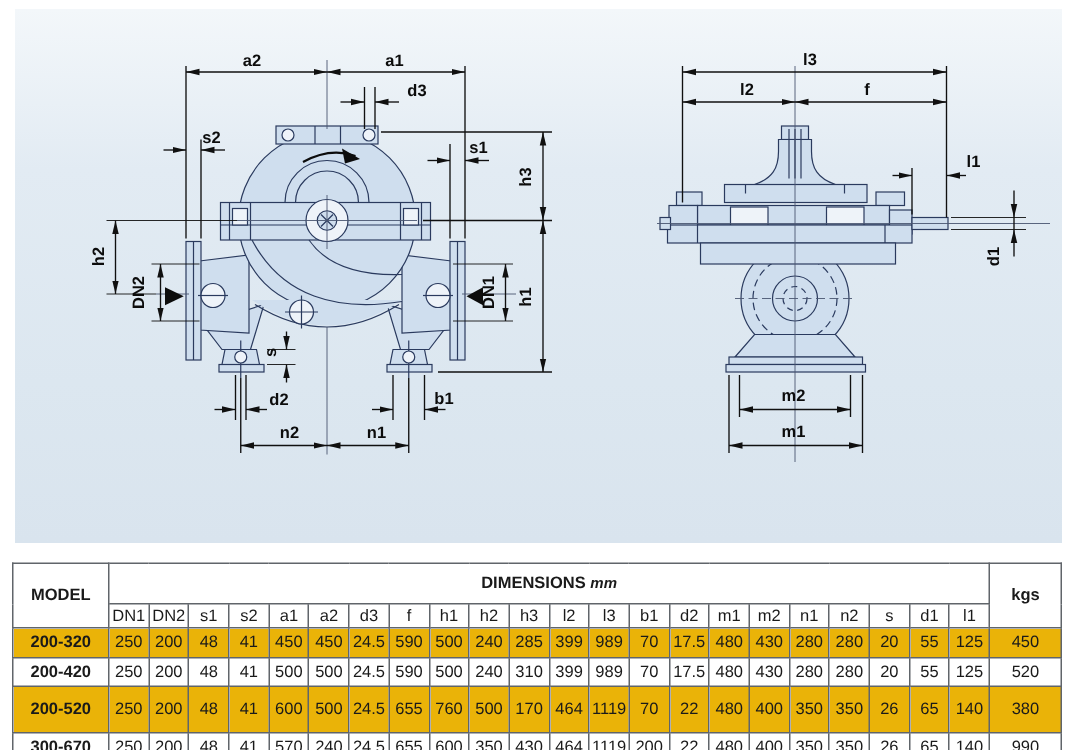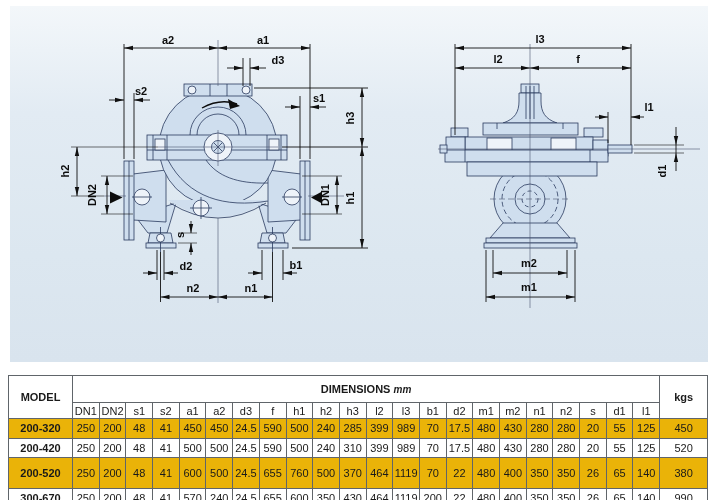--- a/index.html
+++ b/index.html
@@ -360,7 +360,7 @@
         <td>655</td>
         <td>760</td>
         <td>500</td>
-        <td>370</td>
+        <td>170</td>
         <td>464</td>
         <td>1119</td>
         <td>70</td>

